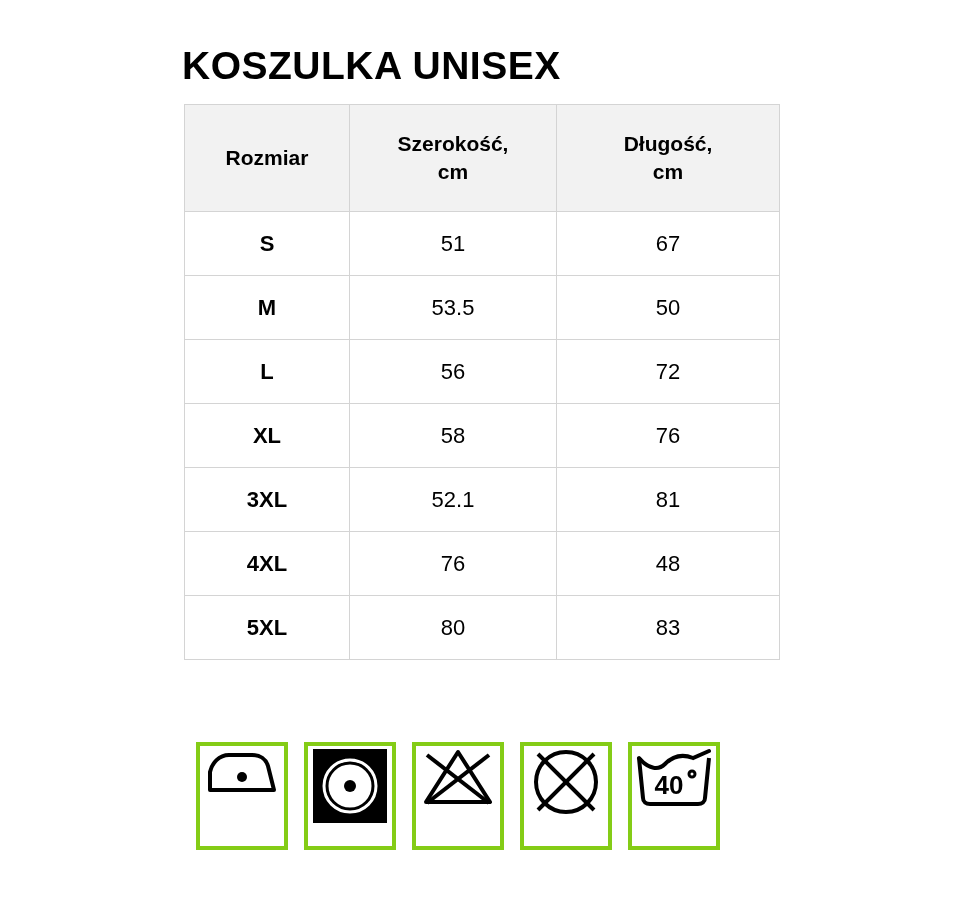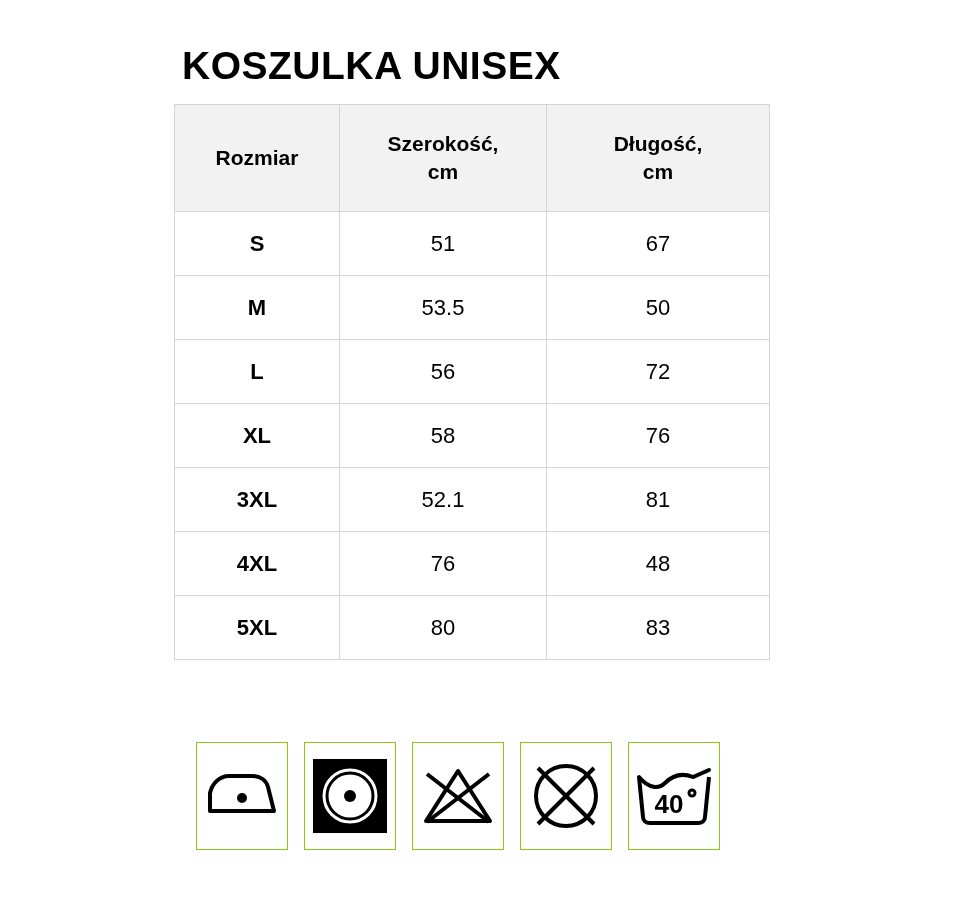--- a/index.html
+++ b/index.html
@@ -33,7 +33,7 @@
   }
   .size-table {
     position: absolute;
-    left: 174px;
+    left: 184px;
     top: 104px;
     width: 595px;
     border-collapse: collapse;

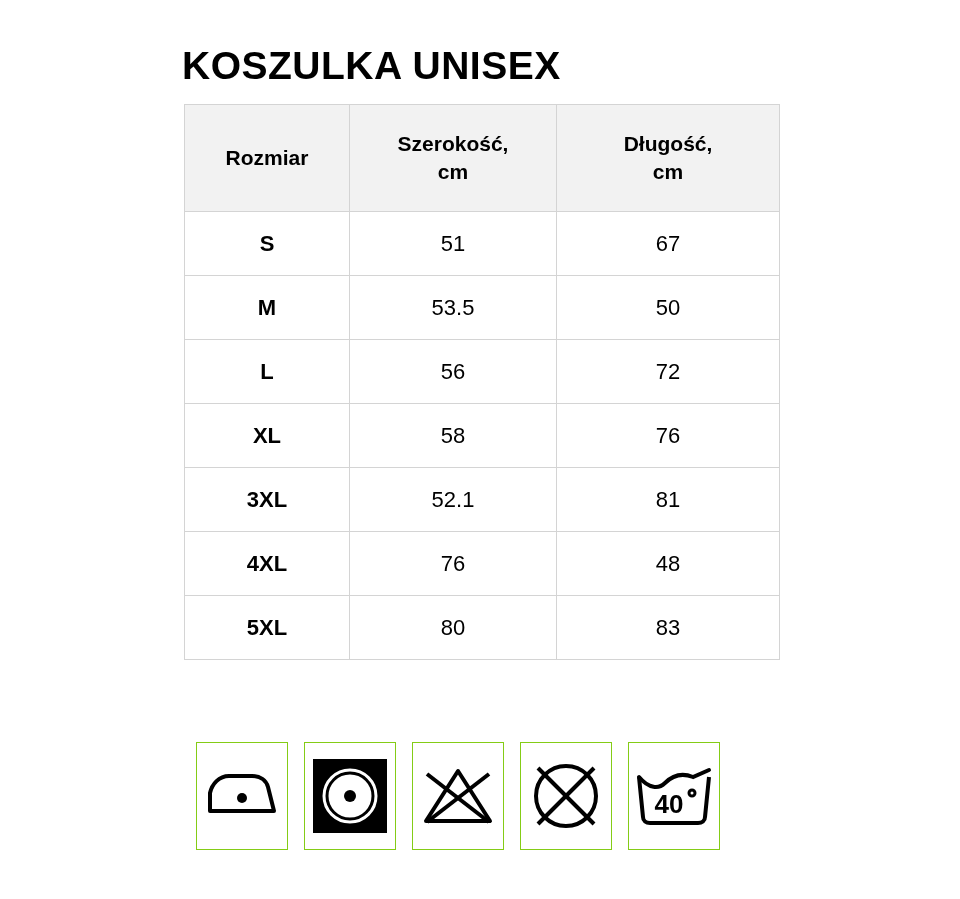--- a/index.html
+++ b/index.html
@@ -77,10 +77,10 @@
   .care-icon {
     width: 92px;
     height: 108px;
-    border: 1px solid #84cc16;
+    border: 4px solid #84cc16;
     background: #ffffff;
     display: flex;
-    align-items: center;
+    align-items: flex-start;
     justify-content: center;
     box-sizing: border-box;
   }

